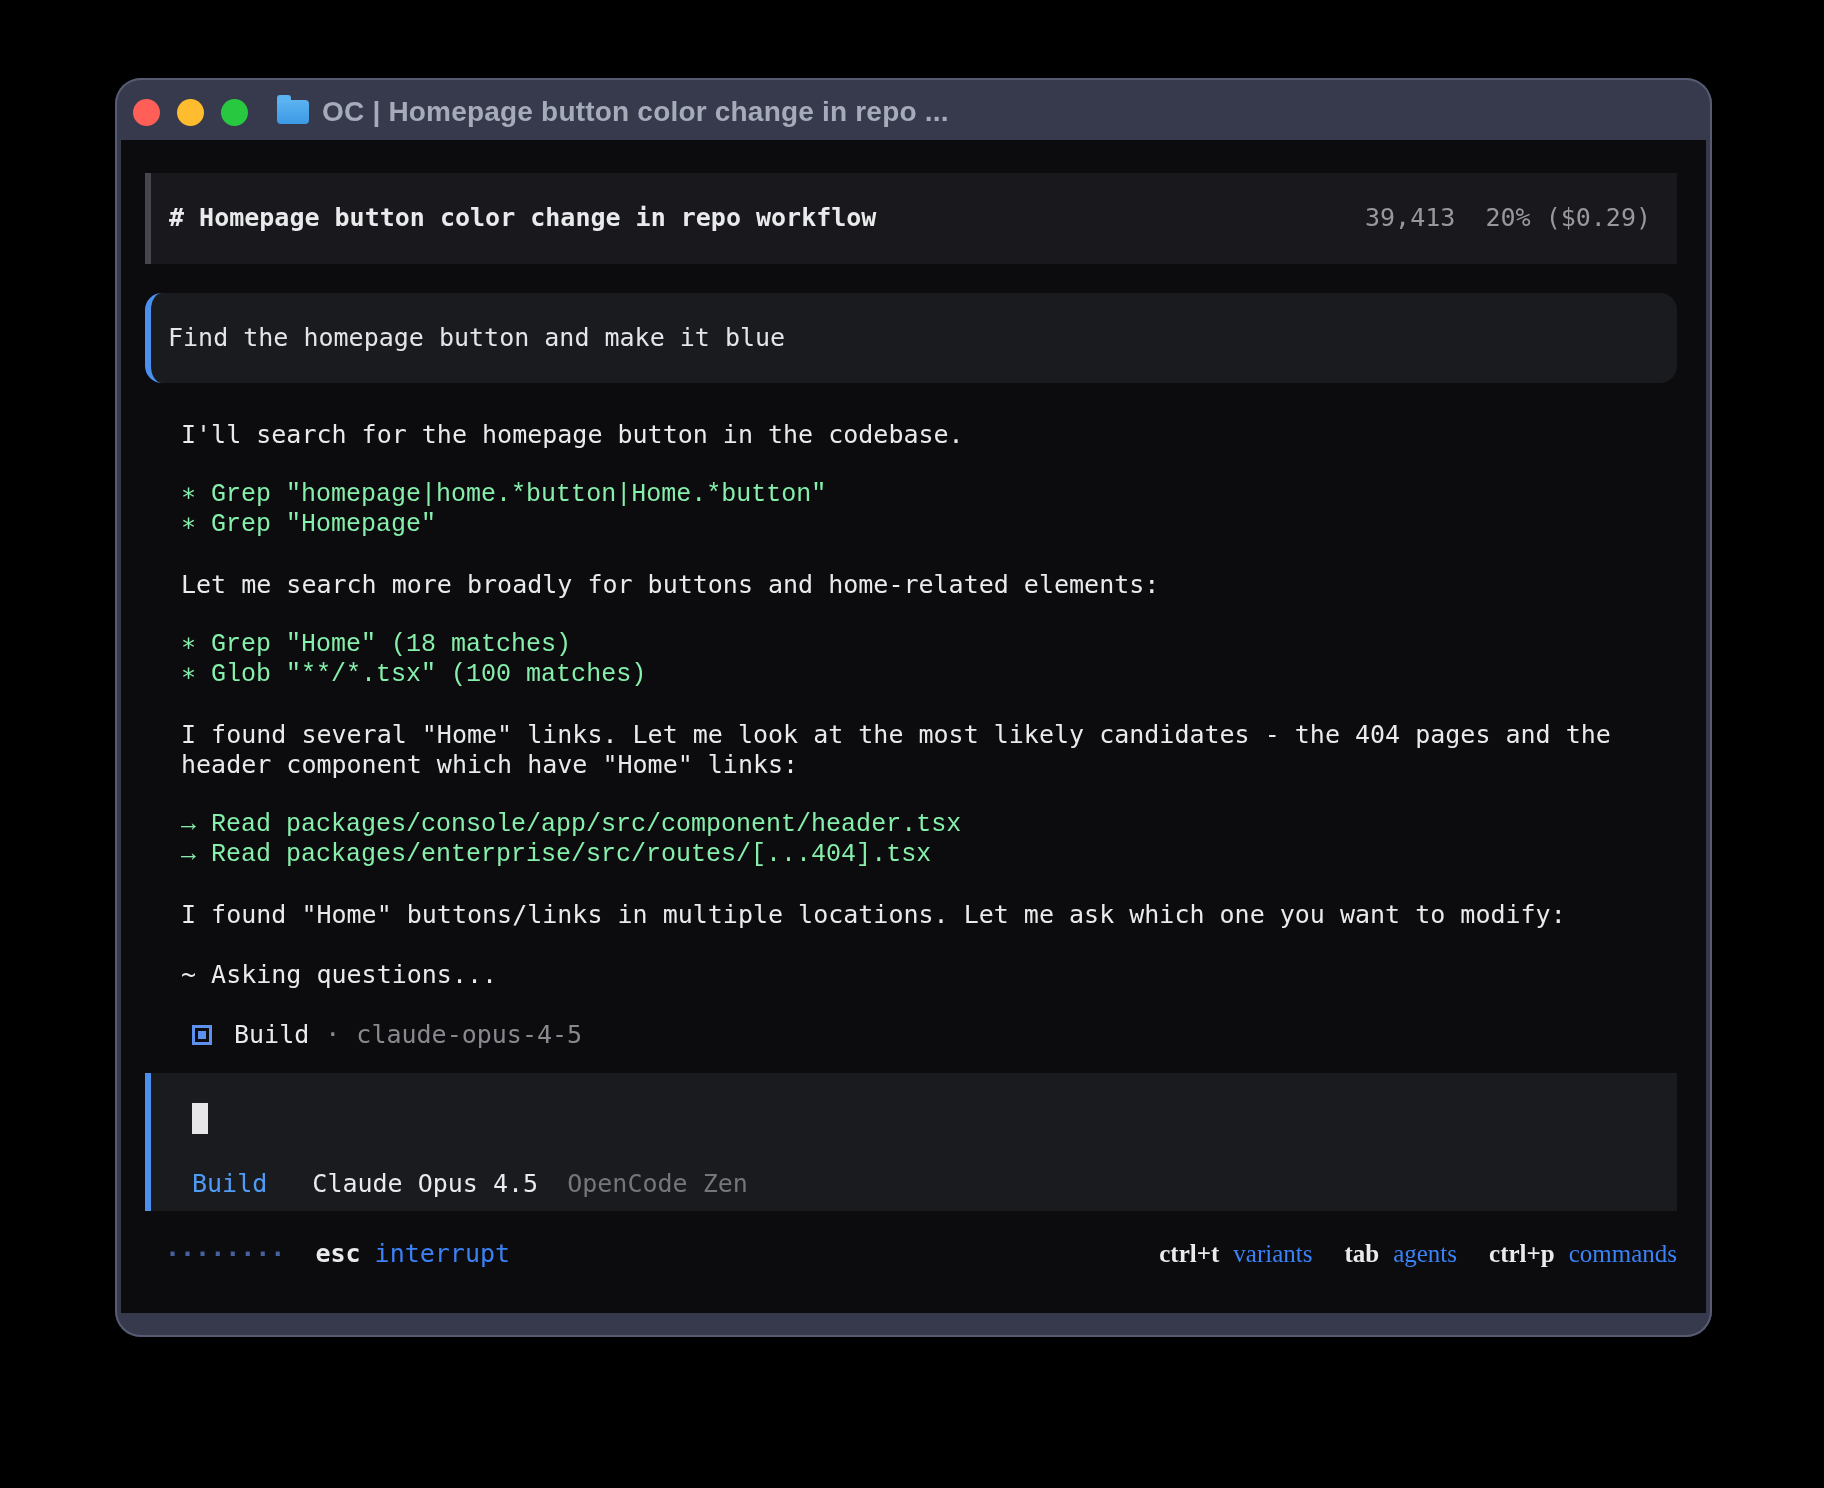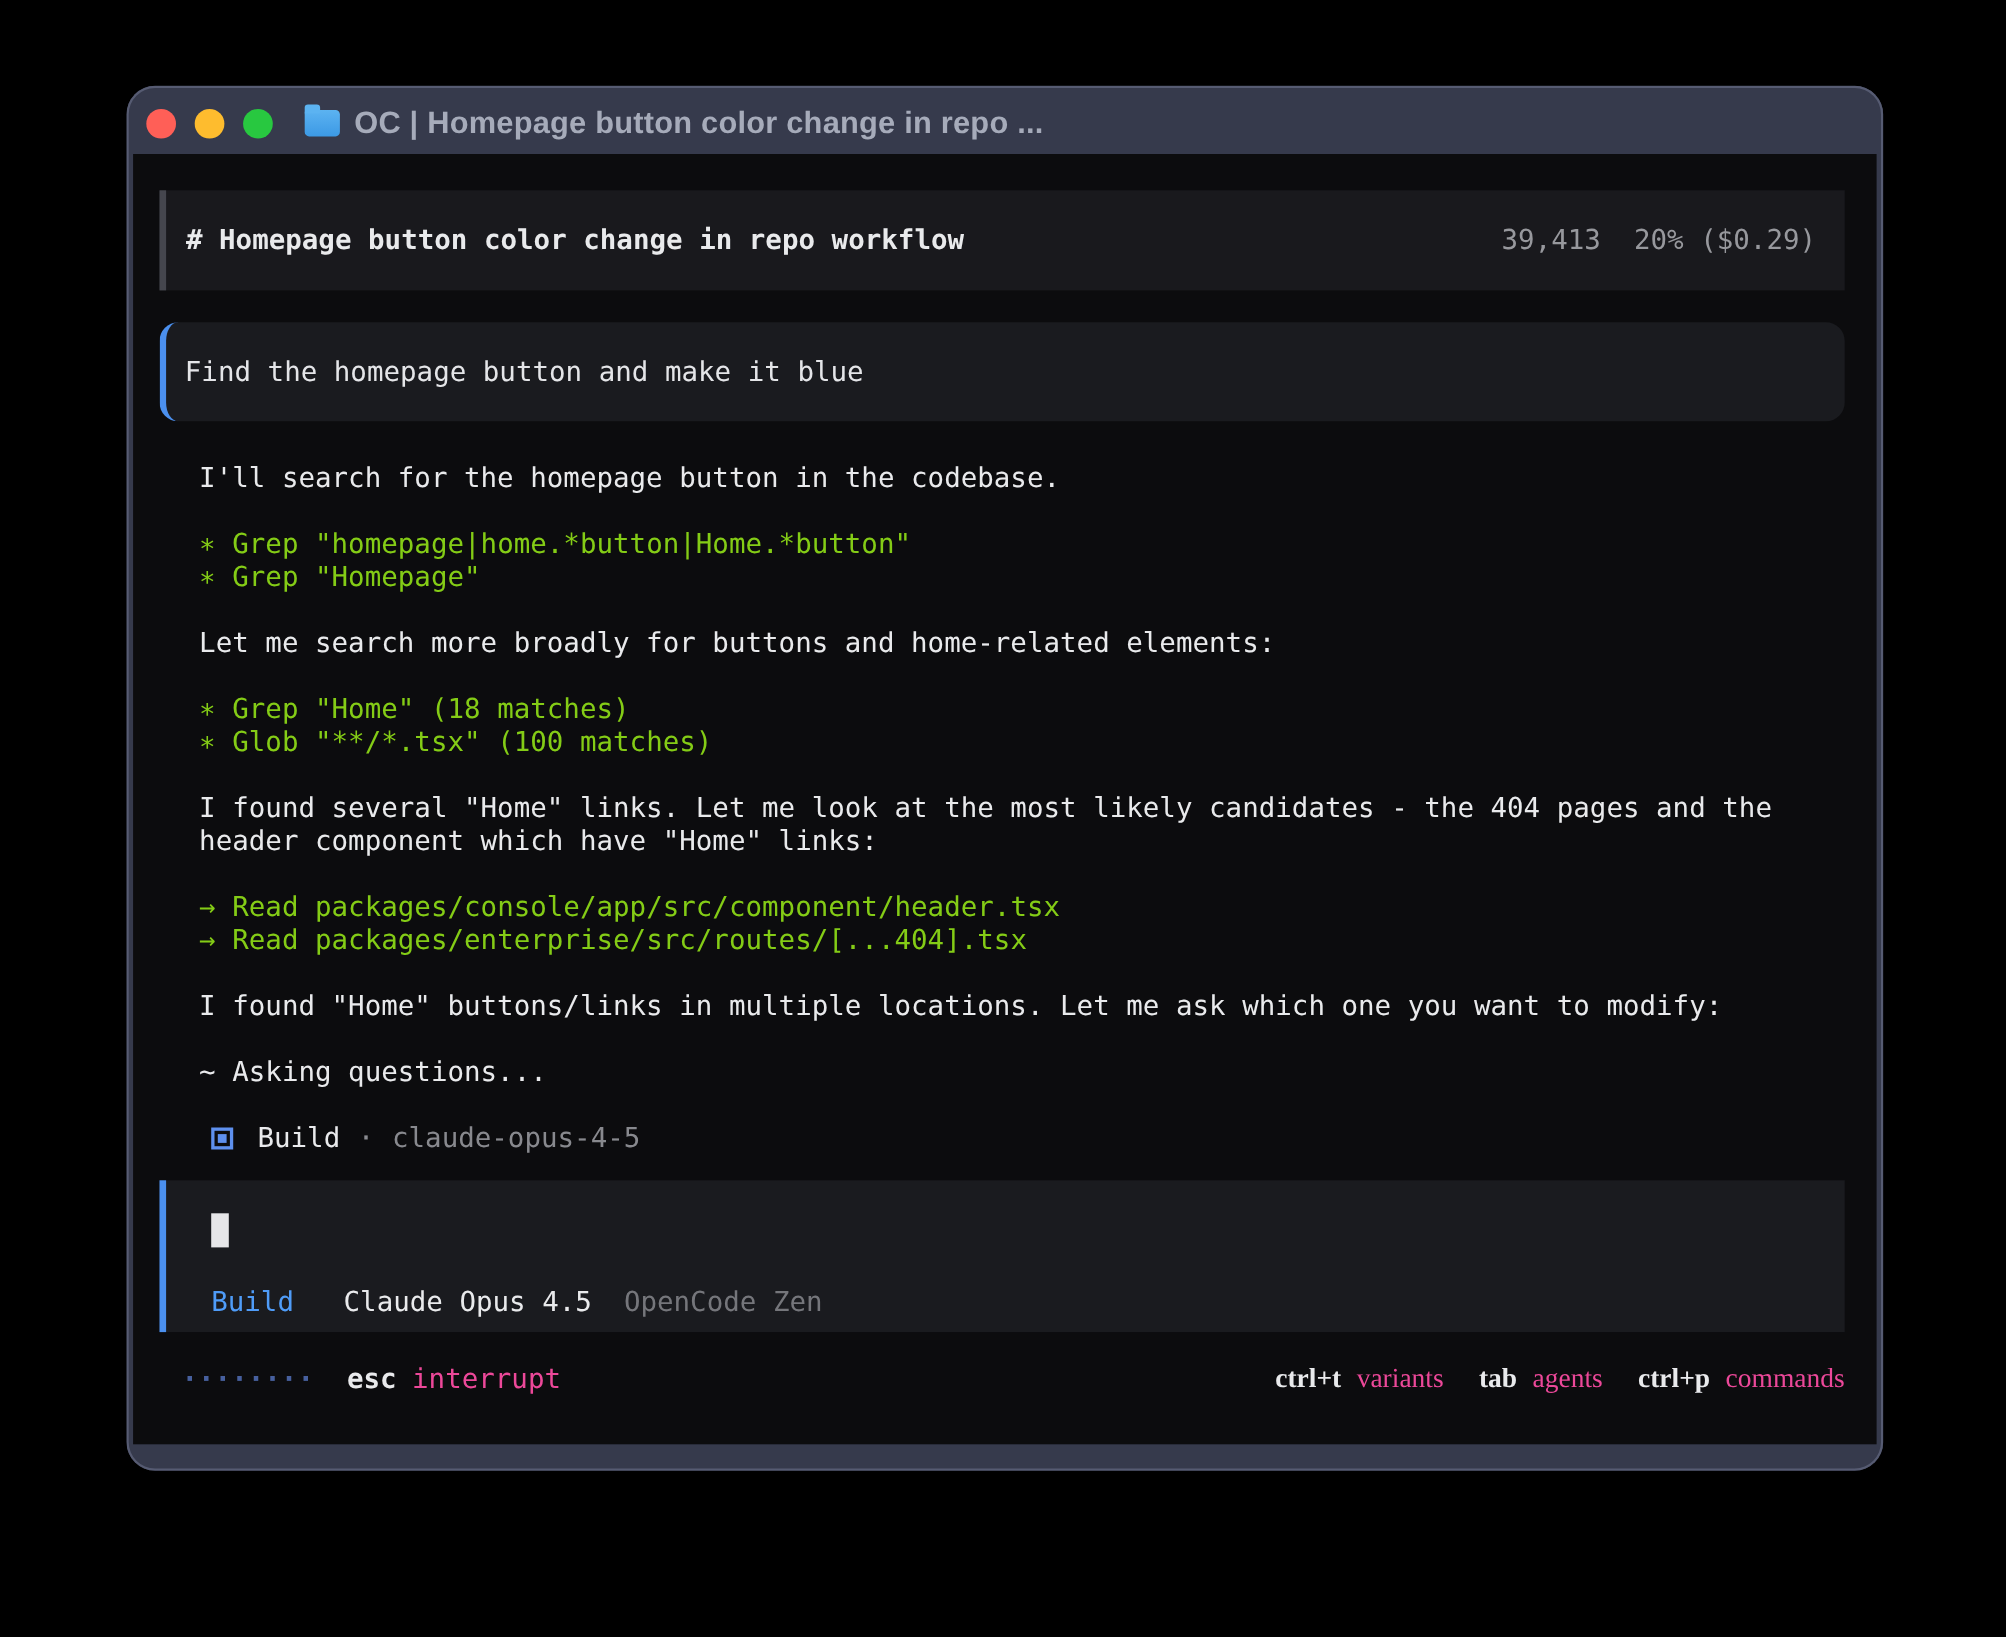--- a/index.html
+++ b/index.html
@@ -50,7 +50,7 @@
   }
   .transcript { margin:37px 29px 0 60px; color:#e9eaec; }
   .group { margin-bottom:30px; max-width:1500px;margin-top:12px; }
-  .group.tools .line { color:#84cc16; white-space:pre; }
+  .group.tools .line { color:#86efac; white-space:pre;font-family:Liberation Mono, monospace; }
   .group.status .line { color:#e9eaec; }
   .agent-line { margin:0 29px 0 71px; height:30px; display:flex; align-items:center; }
   .agent-icon {

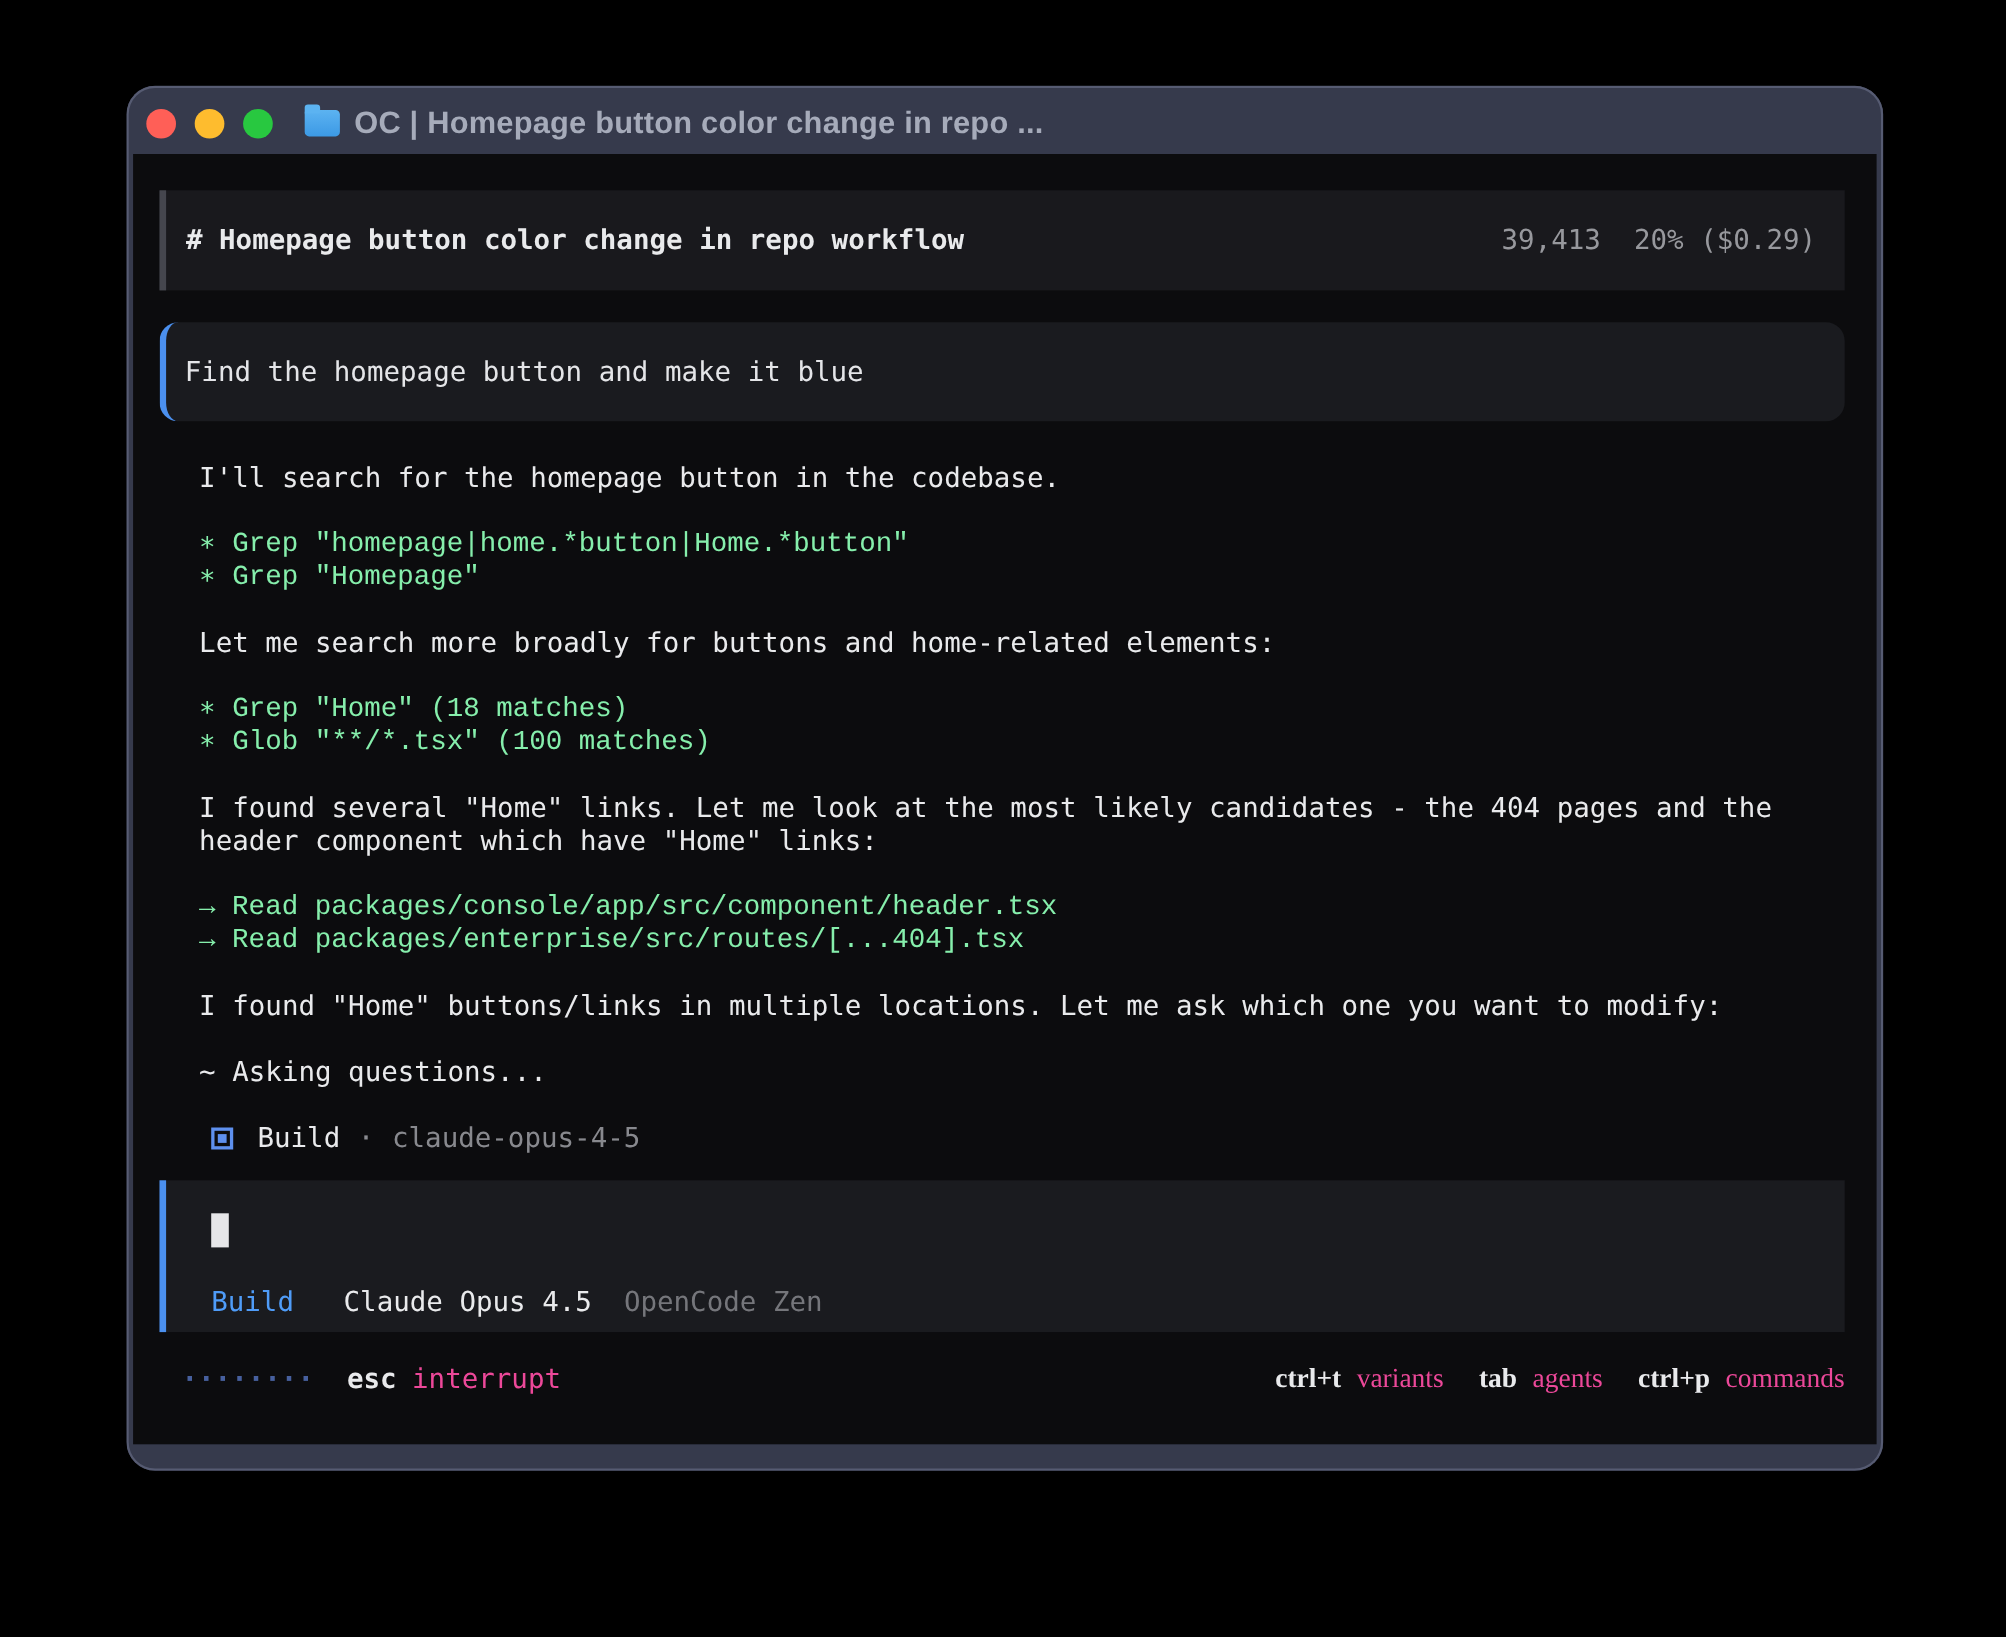--- a/index.html
+++ b/index.html
@@ -78,7 +78,7 @@
   .dots { color:#47609e; margin-right:30px; font-weight:bold; }
   .hint { margin-left:0; }
   .hint .key { color:#e9eaec; font-weight:bold; }
-  .hint .lbl { color:#ec4899; margin-left:14px;margin-top:20px; }
+  .hint .lbl { color:#3b82f6; margin-left:14px;margin-top:20px; }
   .sb-spacer { flex:1; }
   .rhints { display:flex; }
   .rhints .hint { margin-left:32px;font-family:Liberation Serif, serif; }

